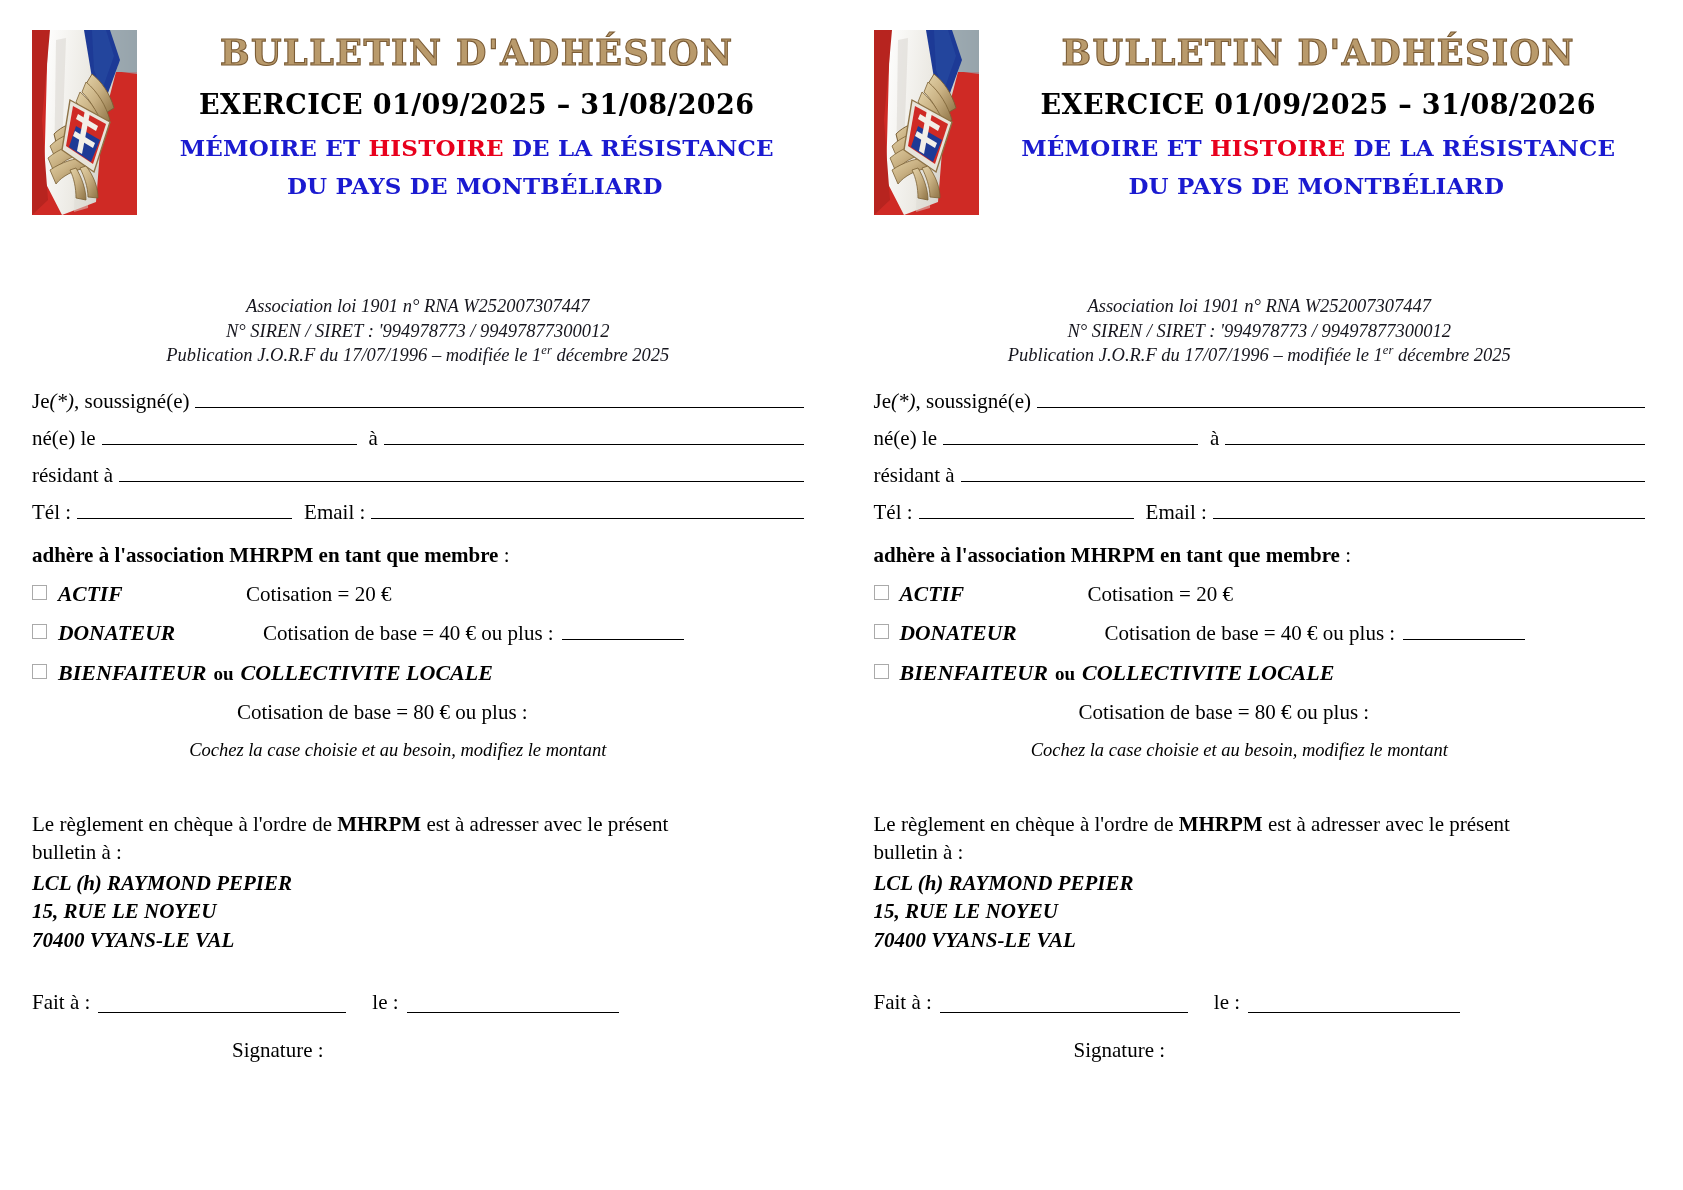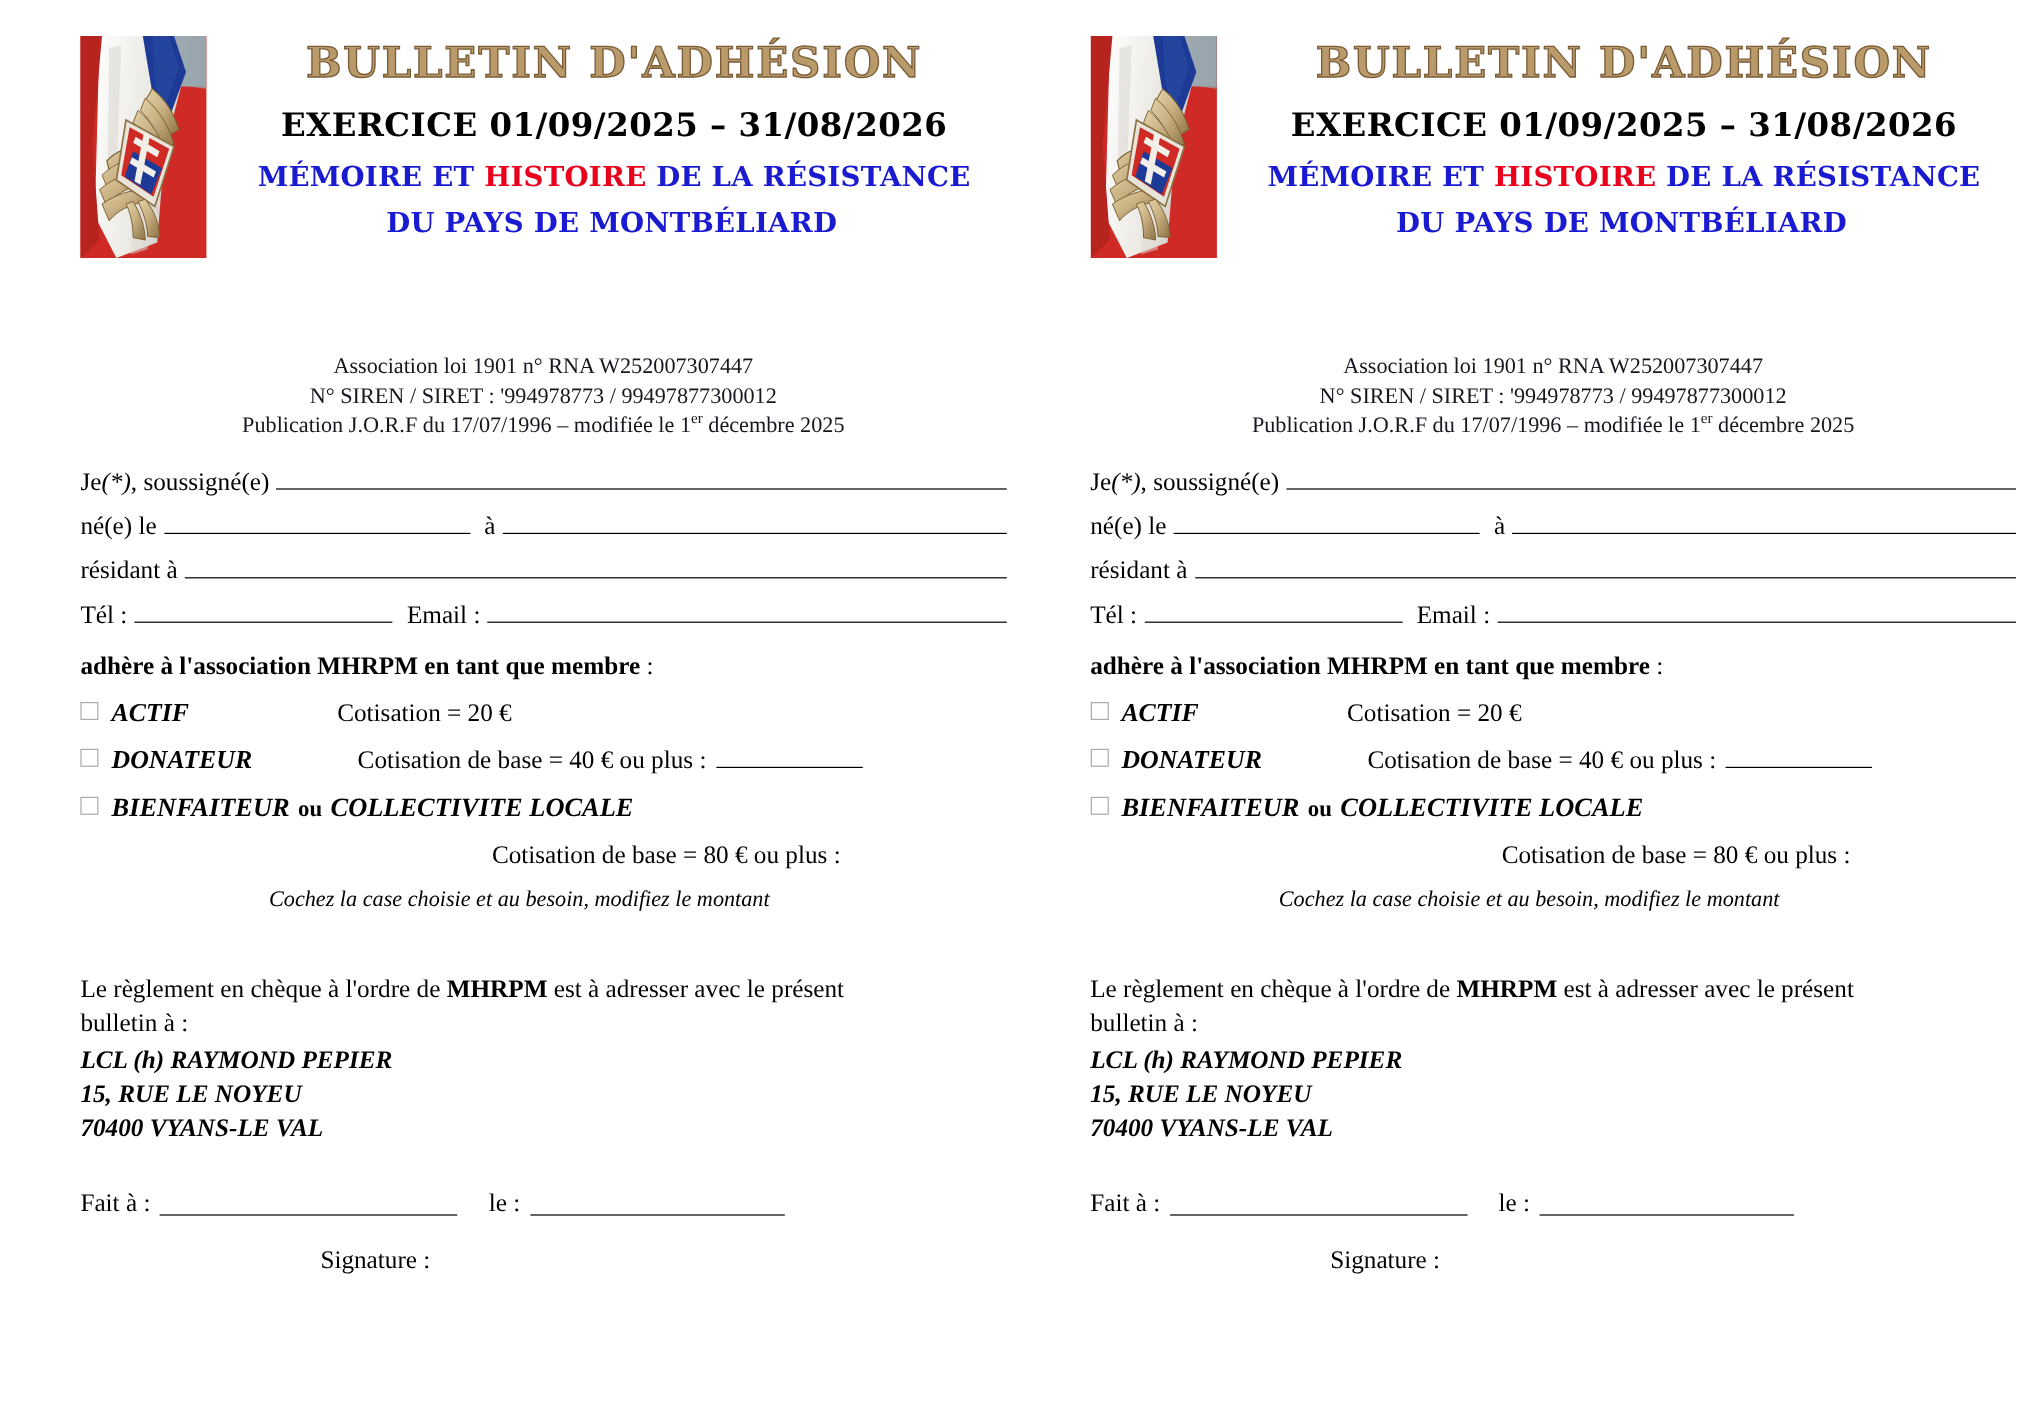--- a/index.html
+++ b/index.html
@@ -23,7 +23,6 @@
     width:100%;height:100%;
     padding:22px 38px 16px 32px;
     box-sizing:border-box;
-    margin-left:35px;
   }
 
   

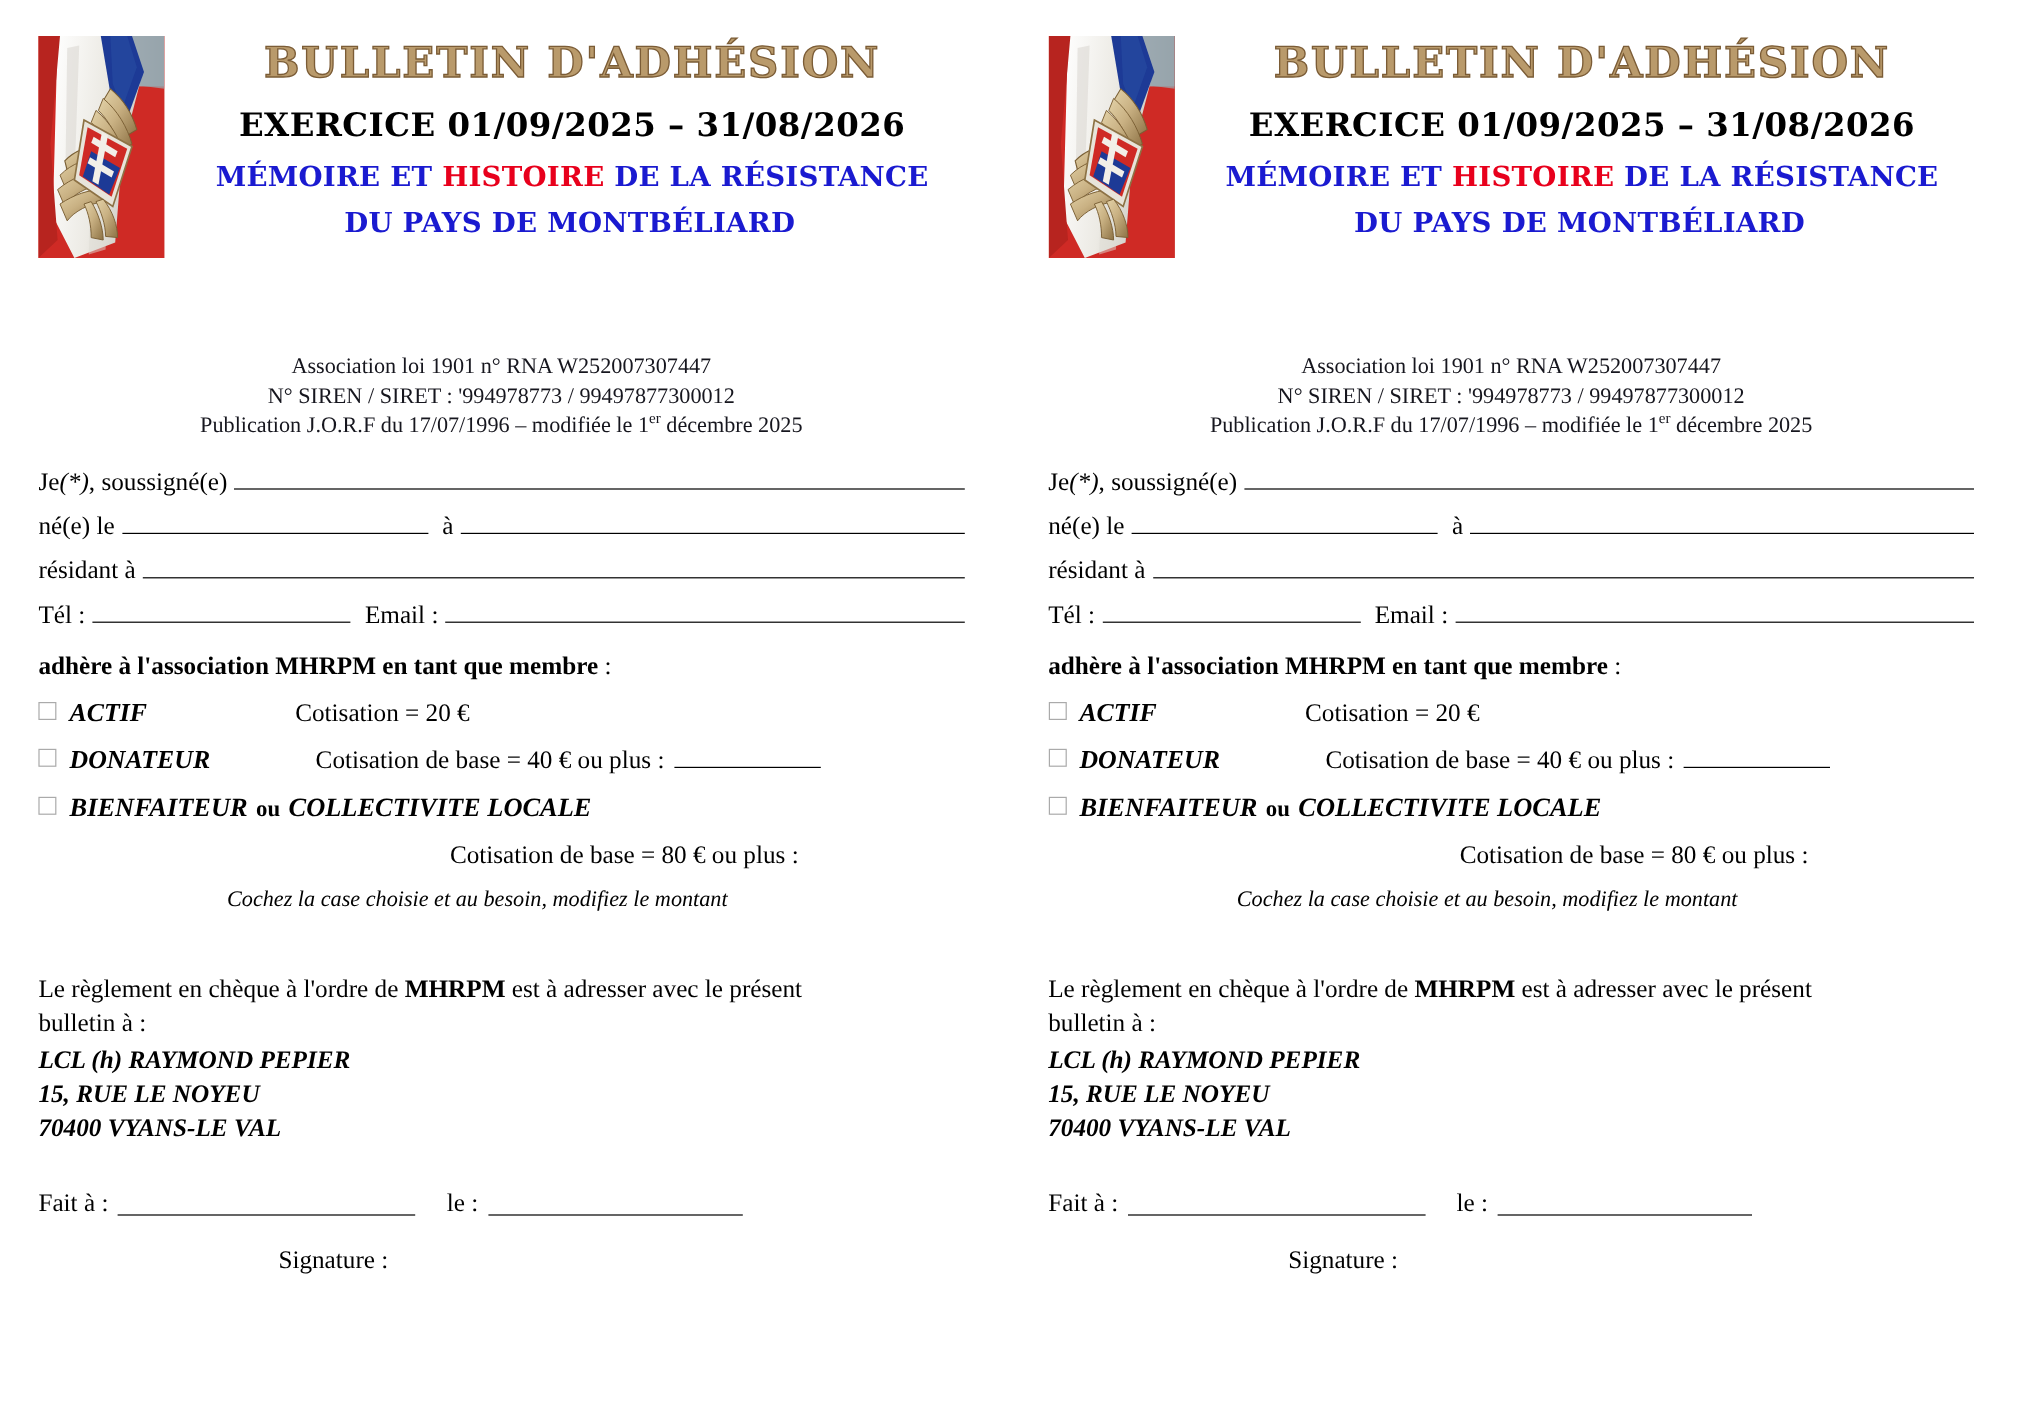--- a/index.html
+++ b/index.html
@@ -87,6 +87,7 @@
     line-height:1.33;
     color:#16161e;
     margin-top:4px;
+    font-style:italic;
   }
   .legal div{white-space:nowrap;}
   sup{font-size:.68em;vertical-align:super;line-height:0;}

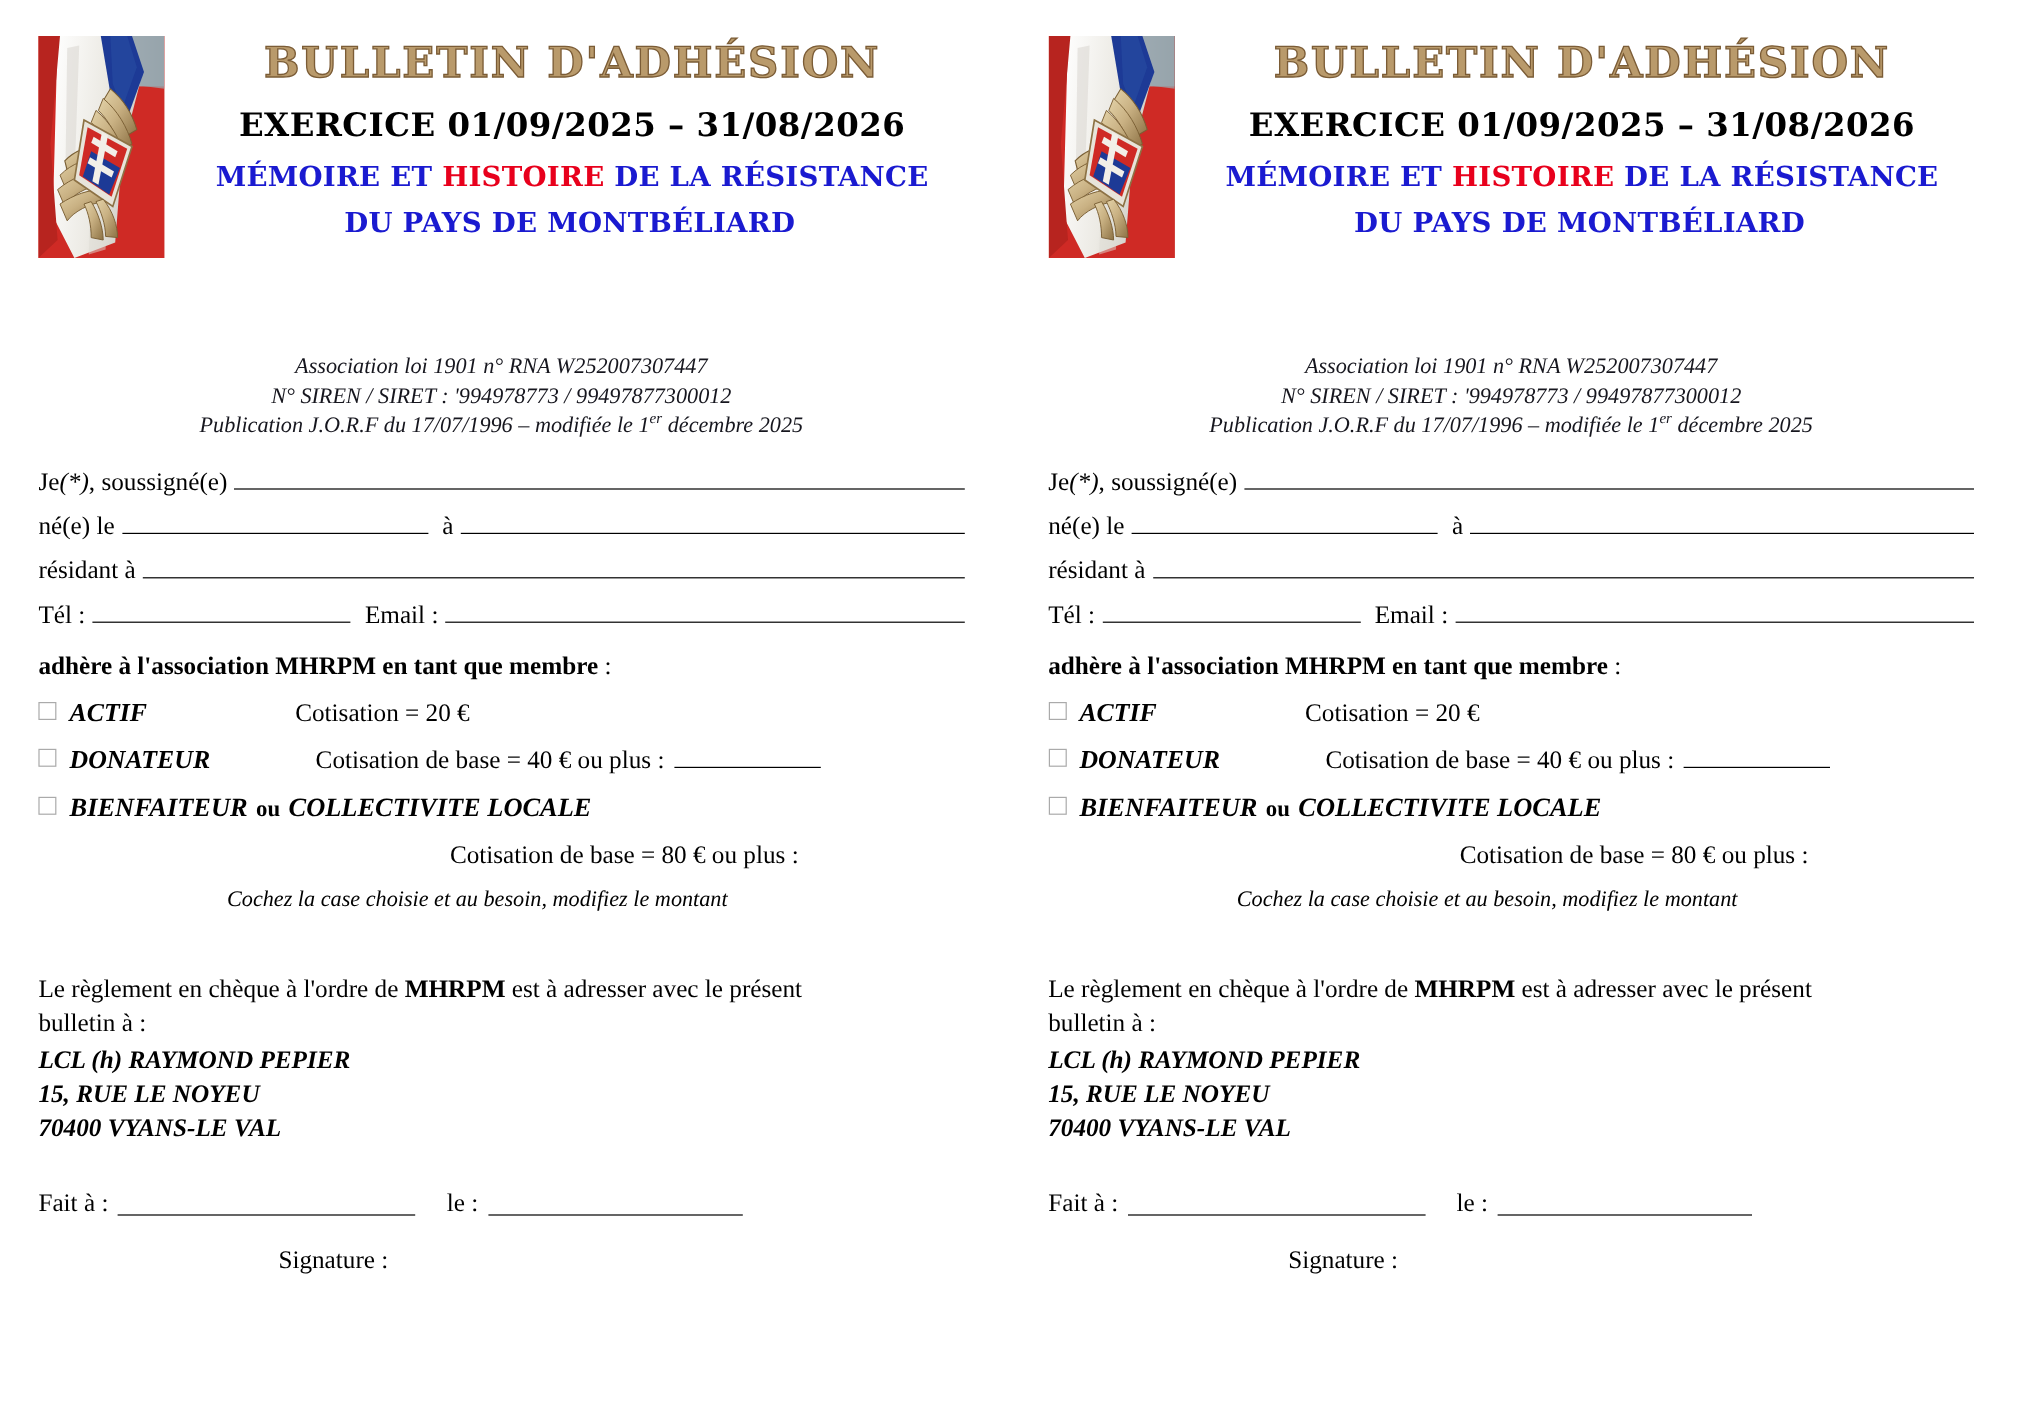--- a/index.html
+++ b/index.html
@@ -151,7 +151,7 @@
     margin-top:18px;
     font-size:21px;
     white-space:nowrap;
-    display:flex;align-items:baseline;justify-content:center;
+    display:flex;align-items:baseline;
   }
   .note{
     text-align:center;

